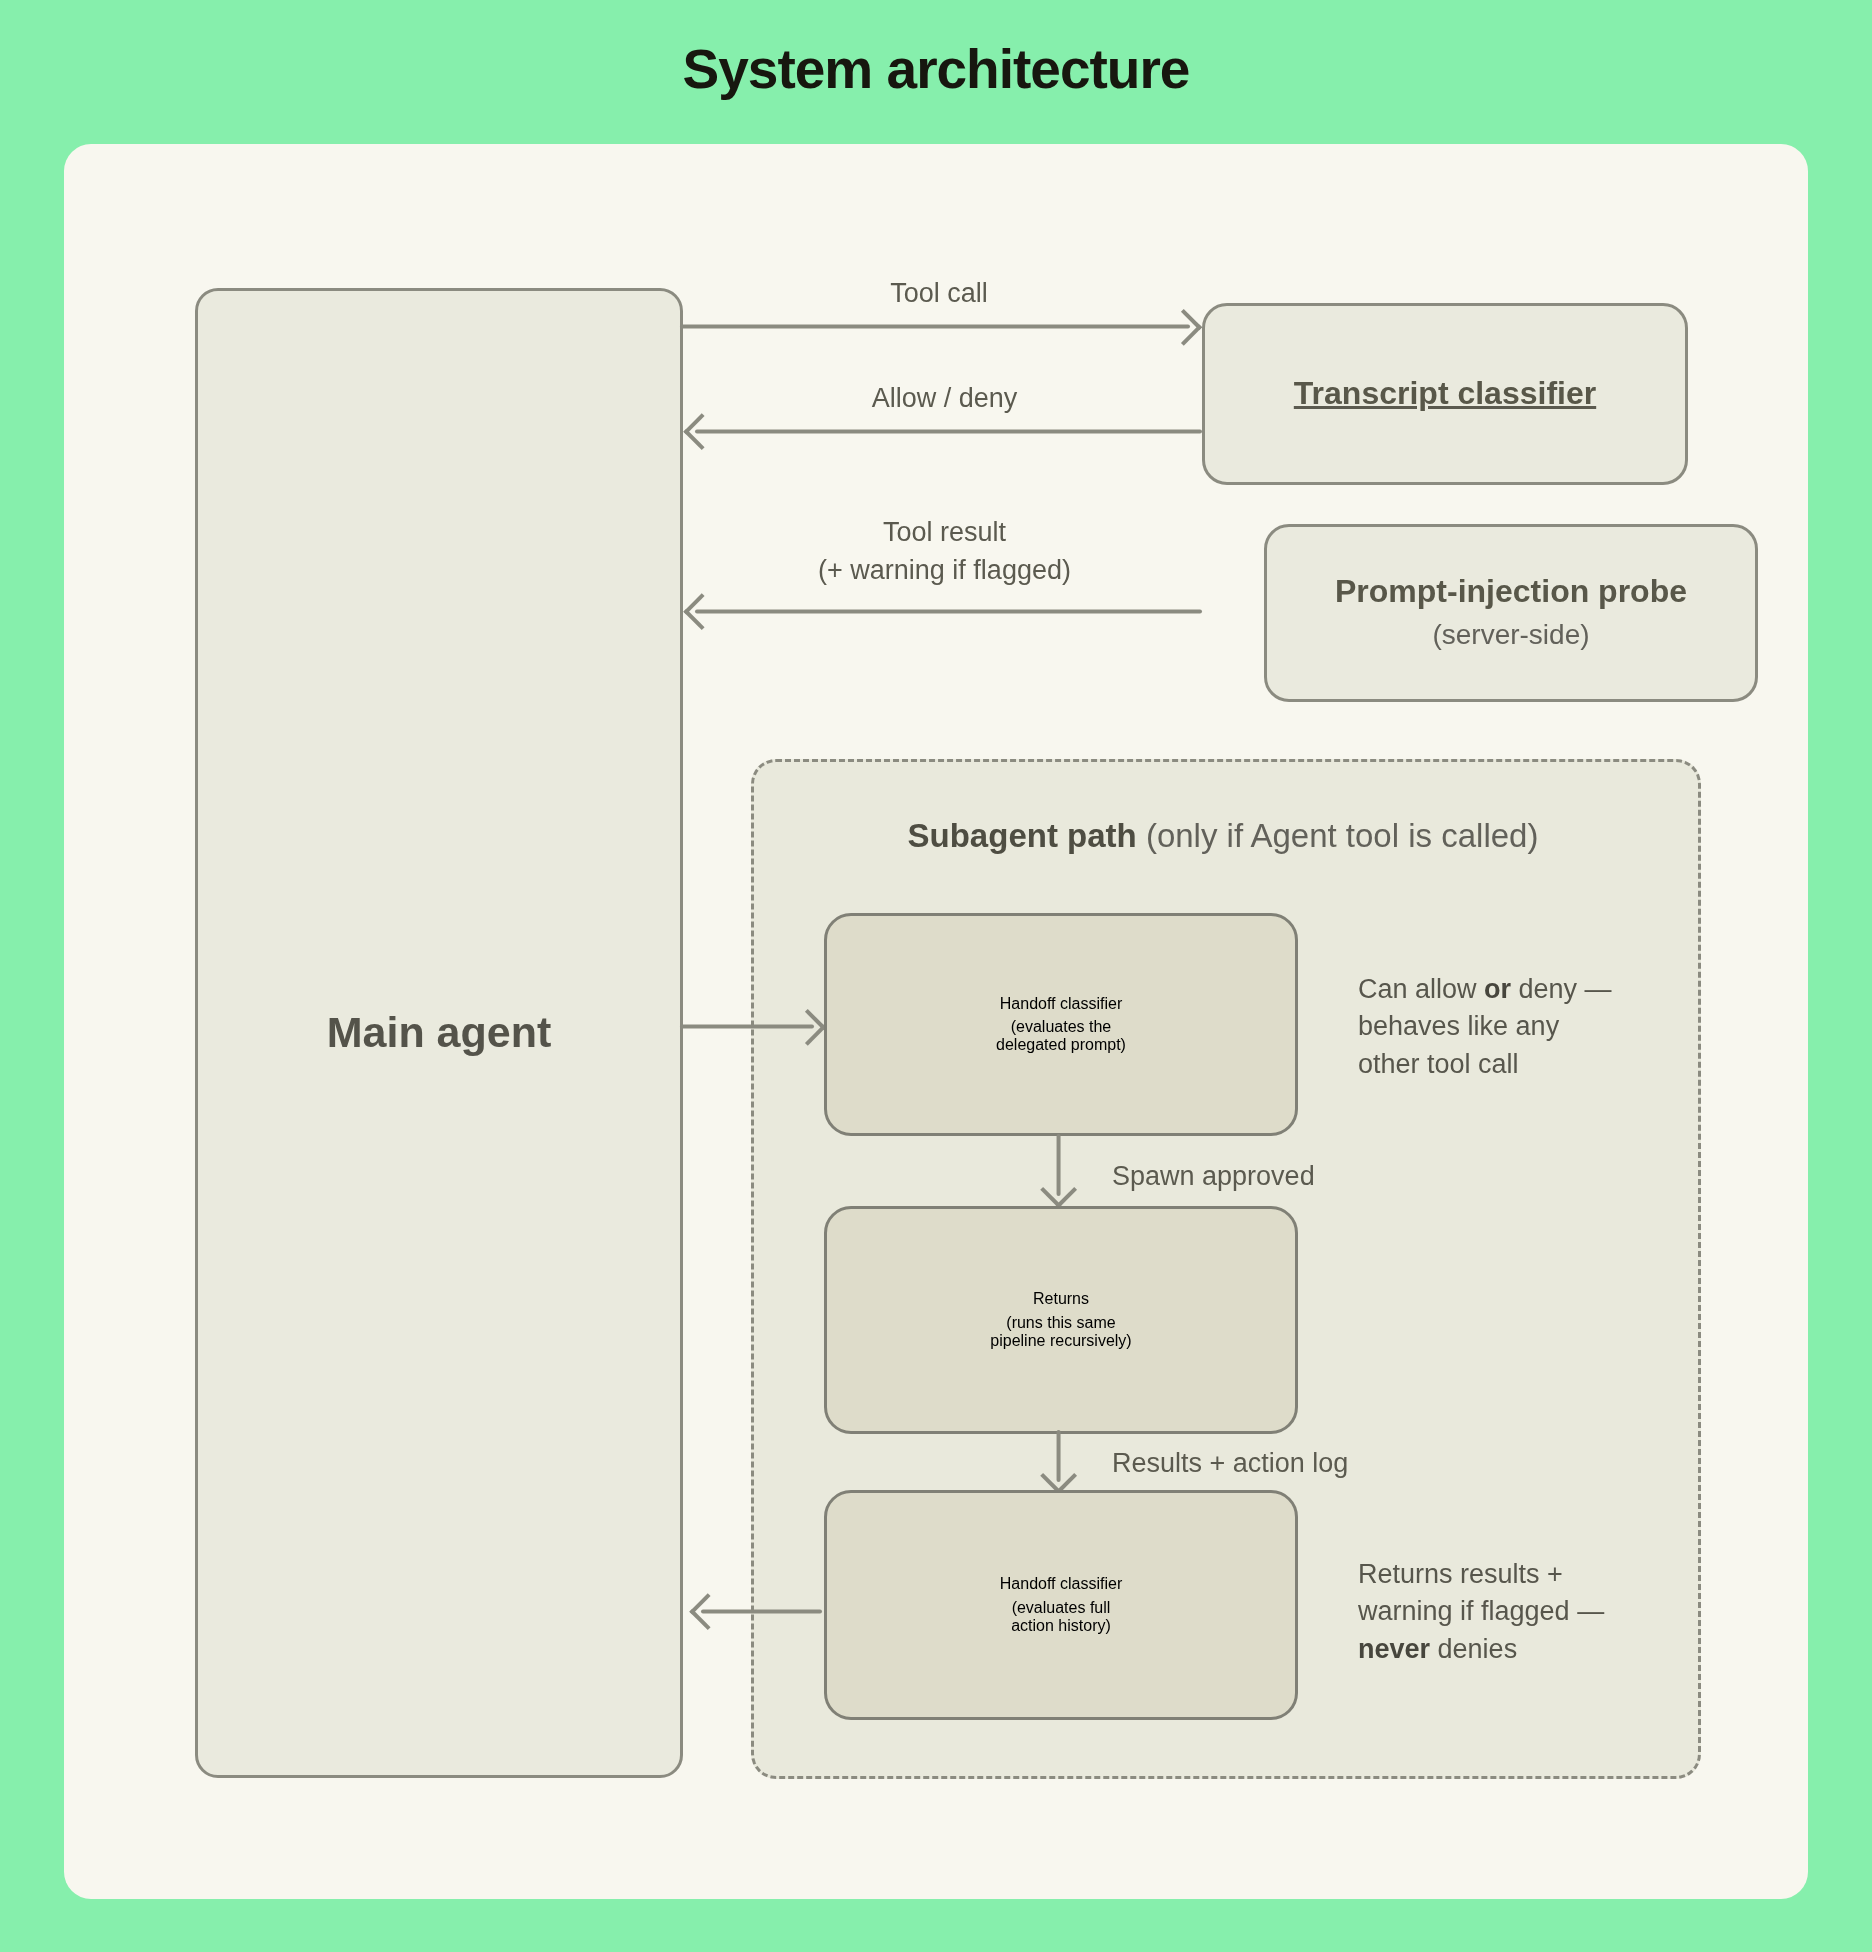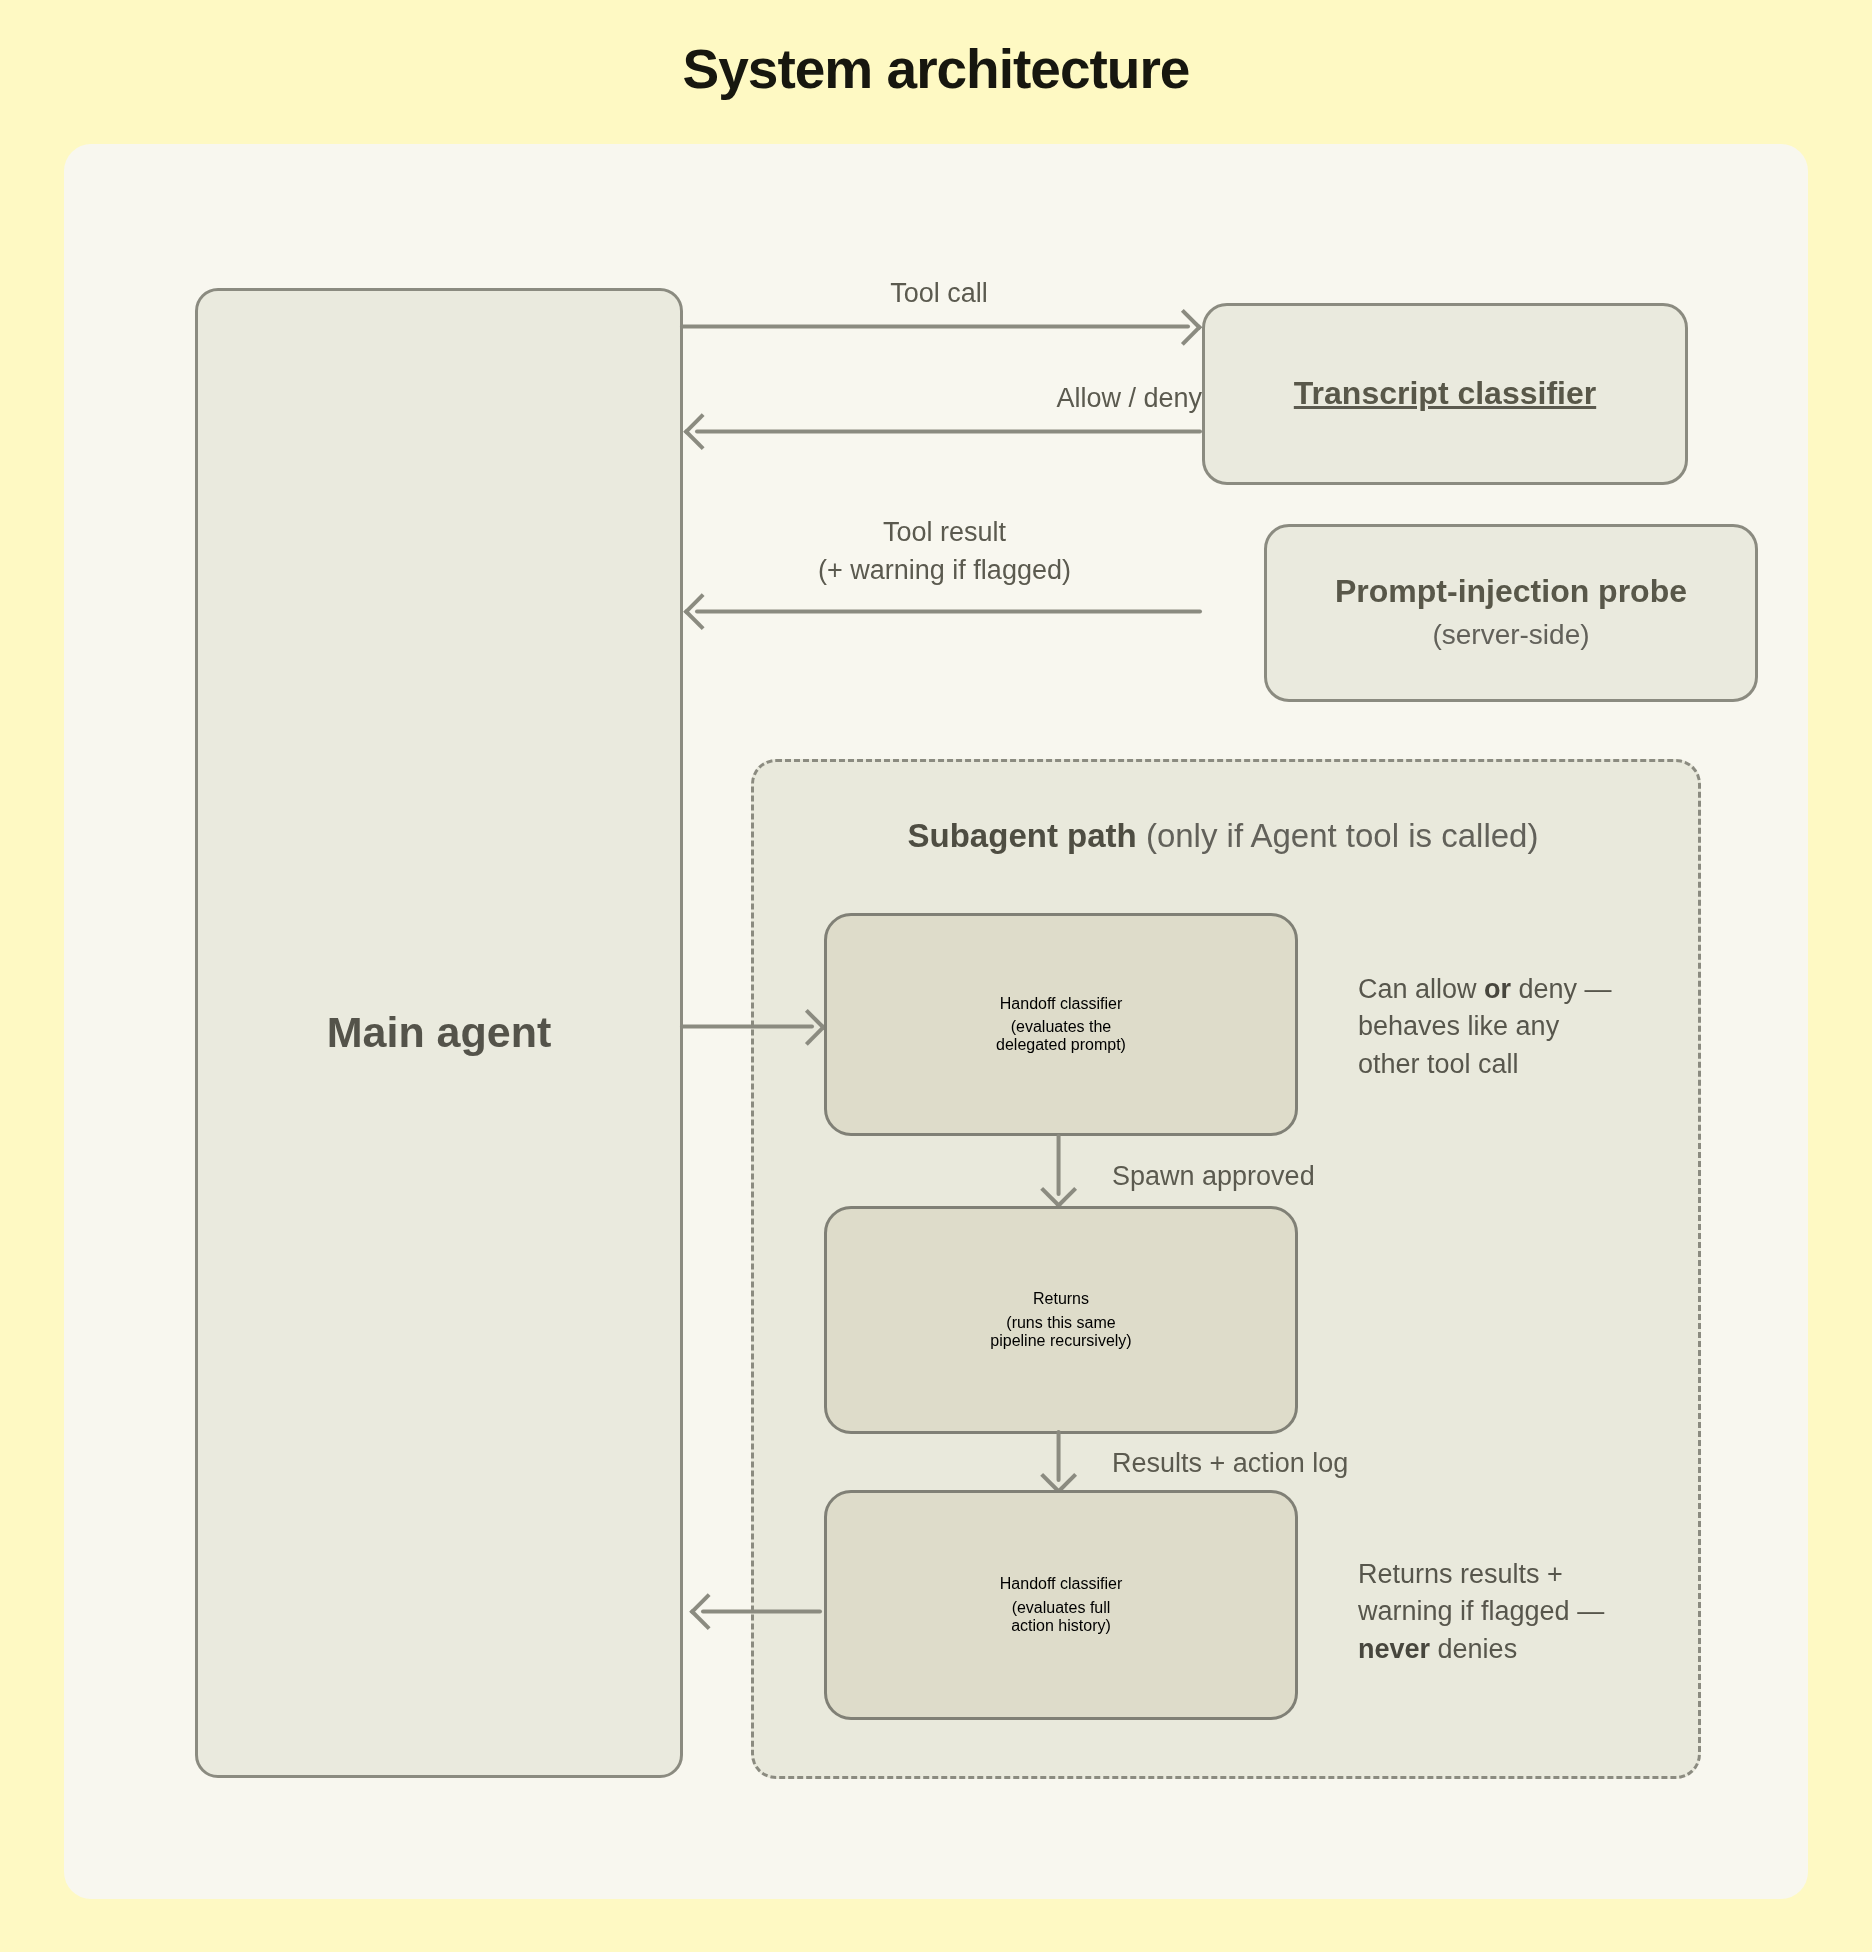--- a/index.html
+++ b/index.html
@@ -4,7 +4,7 @@
 <style>
   html,body{margin:0;padding:0;background:#ecede1;}
   .canvas{
-    position:relative;width:1872px;height:1952px;background:#fef9c3;
+    position:relative;width:1872px;height:1952px;background:#86efac;
     font-family:"Liberation Sans", sans-serif;overflow:hidden;
   }
   .page-title{

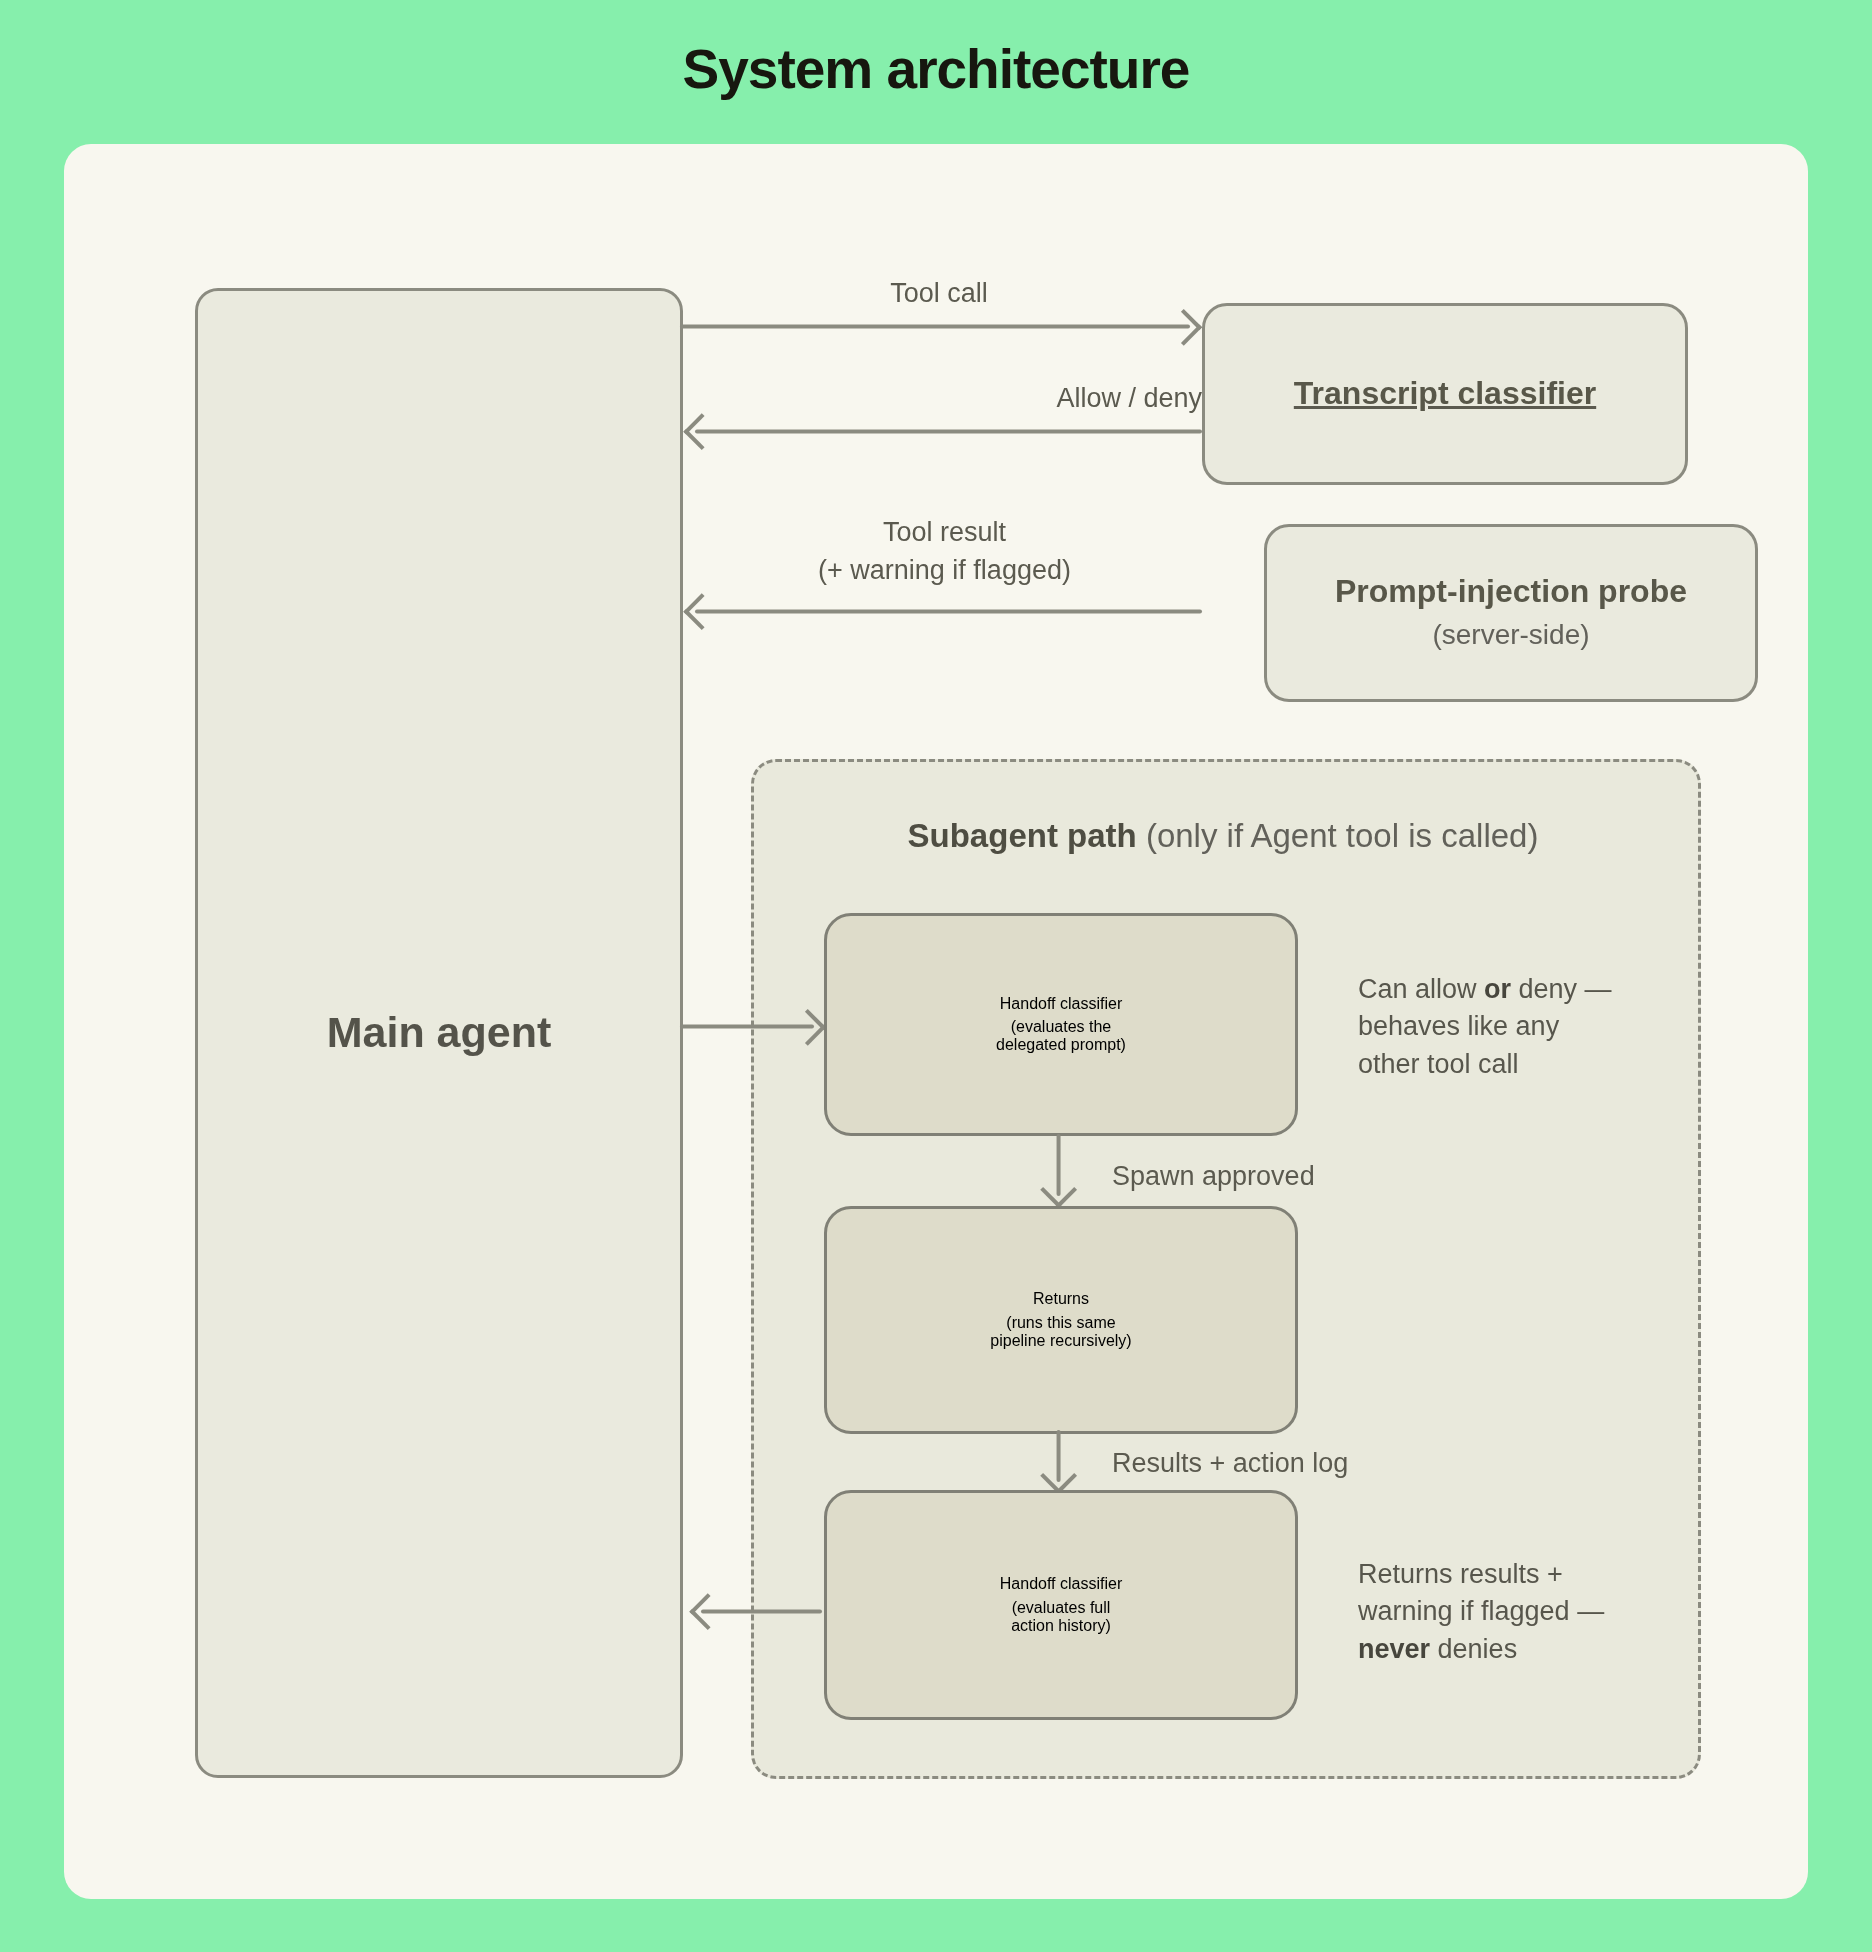--- a/index.html
+++ b/index.html
@@ -97,7 +97,7 @@
     <span class="line"></span>
     <span class="head"></span>
   </div>
-  <div class="flow-label centered" style="left:687px;top:380px;width:515px;text-align:right;">Allow / deny</div>
+  <div class="flow-label centered" style="left:687px;top:380px;width:515px;">Allow / deny</div>
 
   <div class="arrow arrow-h left" style="left:687px;top:597px;width:515px;">
     <span class="line"></span>

